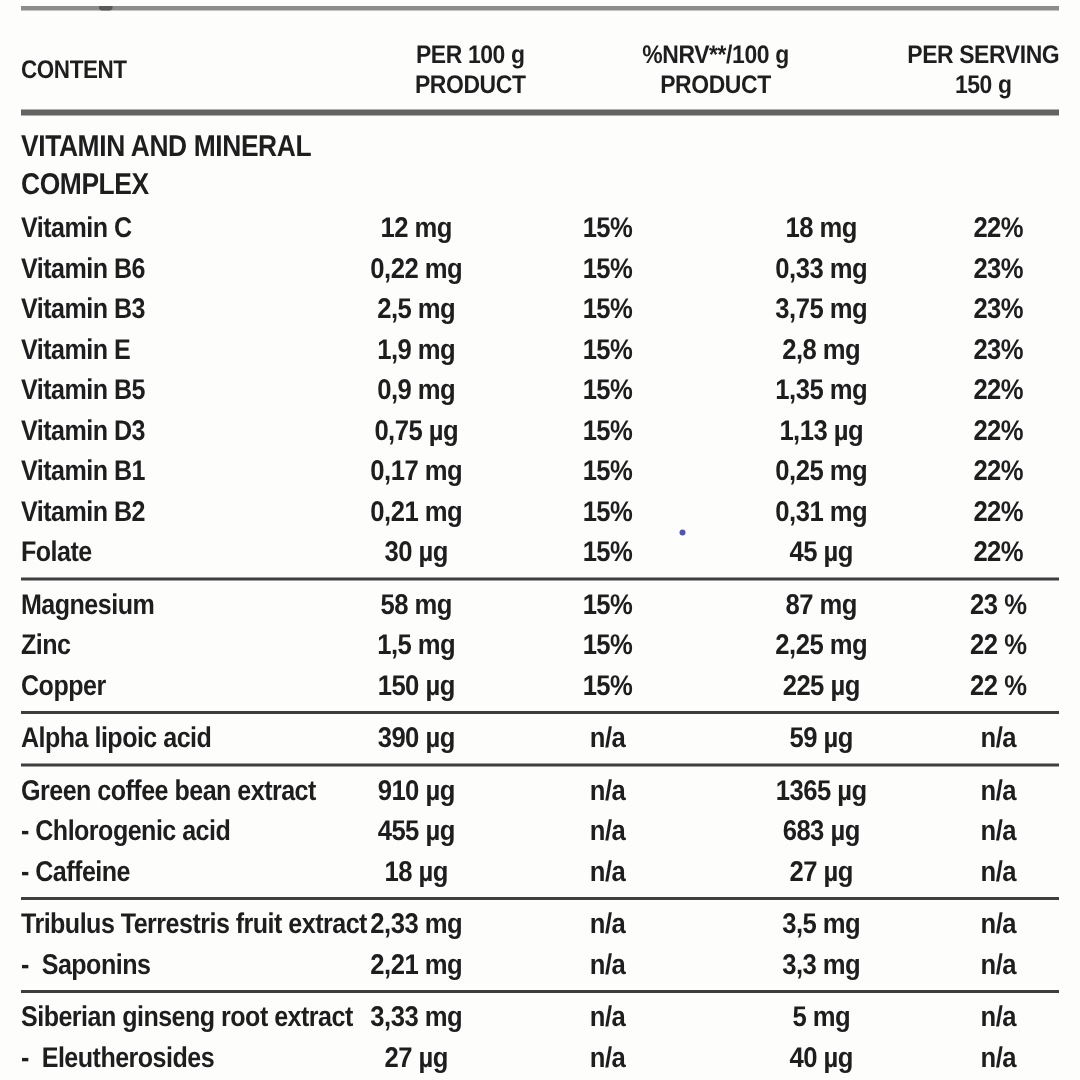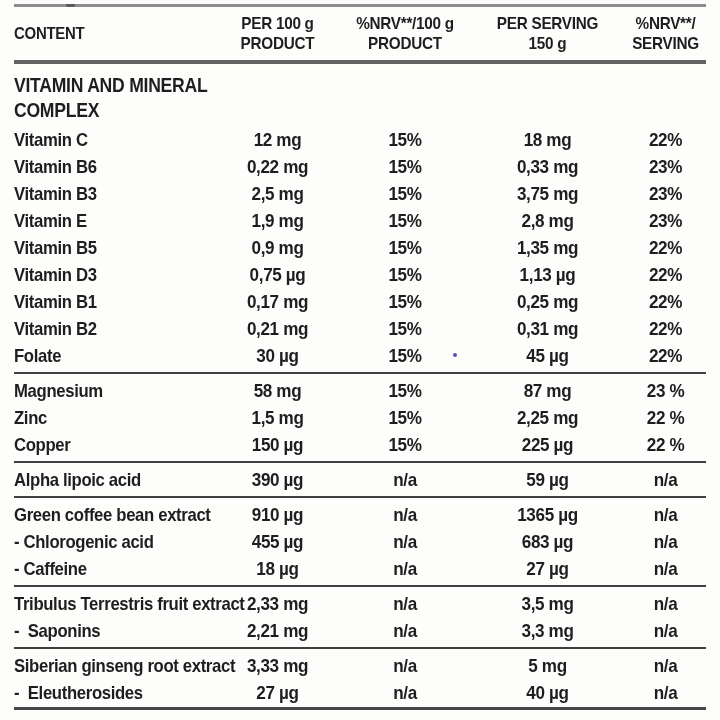--- a/index.html
+++ b/index.html
@@ -27,7 +27,7 @@
     align-items:center;
   }
 
-  .thead{padding:7px 0 6px 0;}
+  .thead{padding:20px 0 6px 0;gap:36px;}
   .th{
     font-size:17px;font-weight:700;line-height:20px;
     text-align:center;white-space:pre-line;

